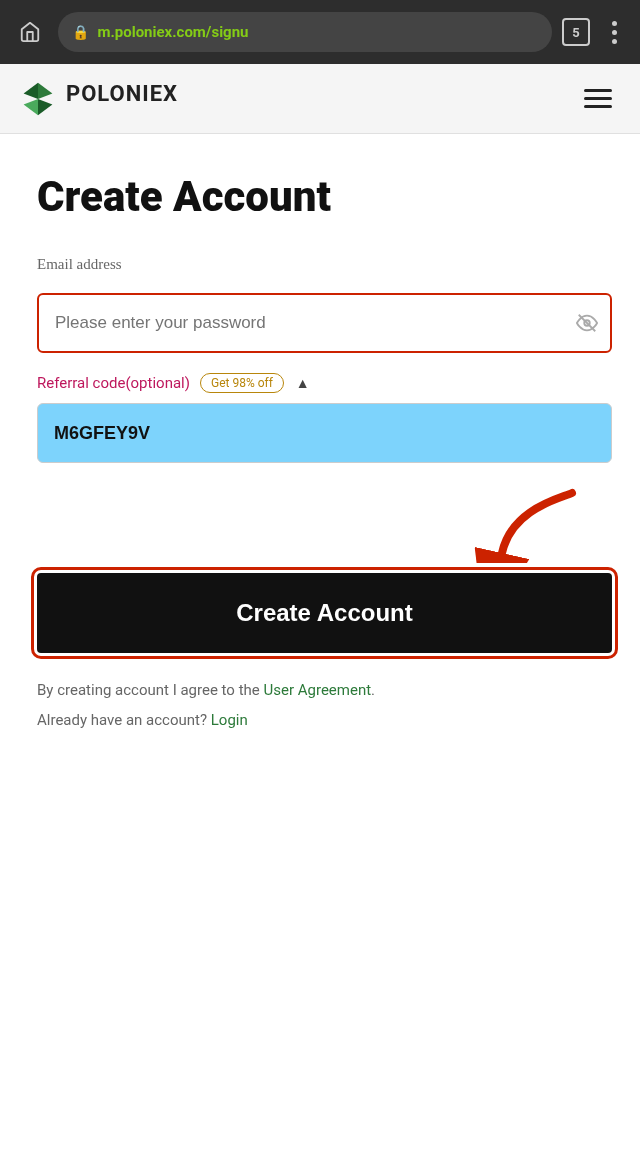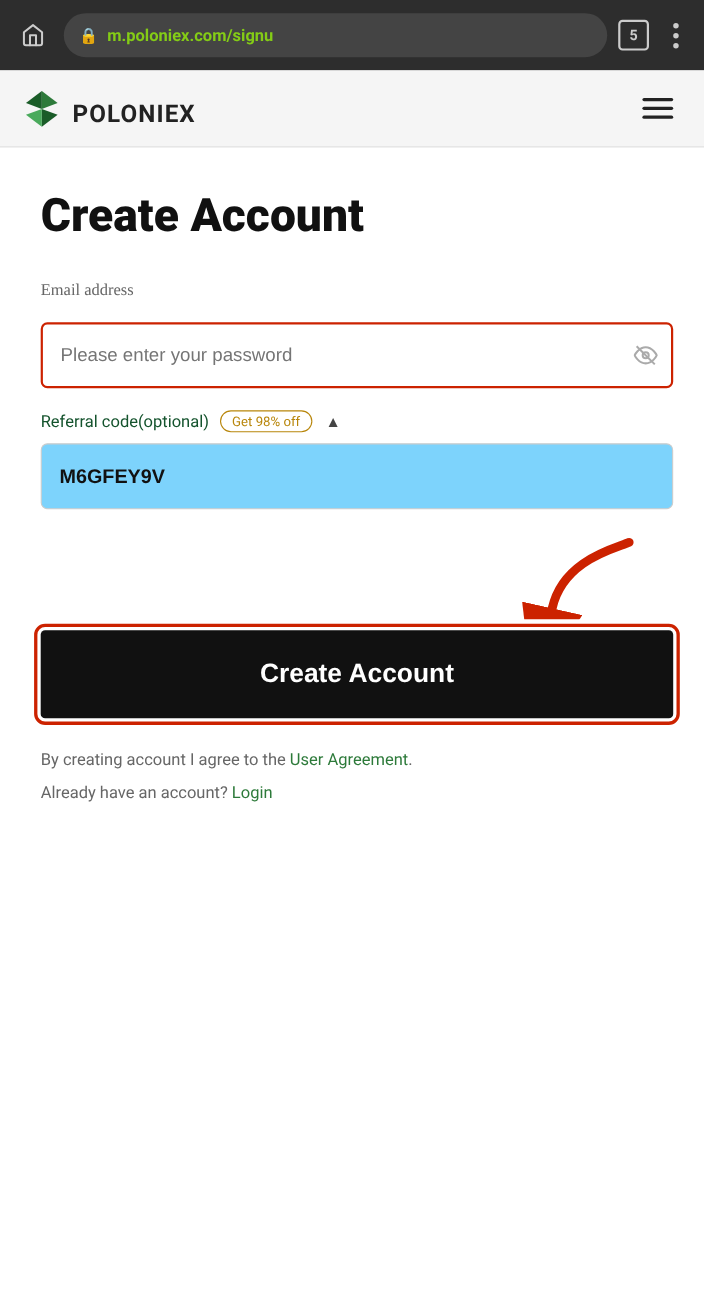--- a/index.html
+++ b/index.html
@@ -94,7 +94,7 @@
     }
     .logo-area {
       display: flex;
-      align-items: flex-end;
+      align-items: flex-start;
       gap: 10px;
     }
     .logo-icon {

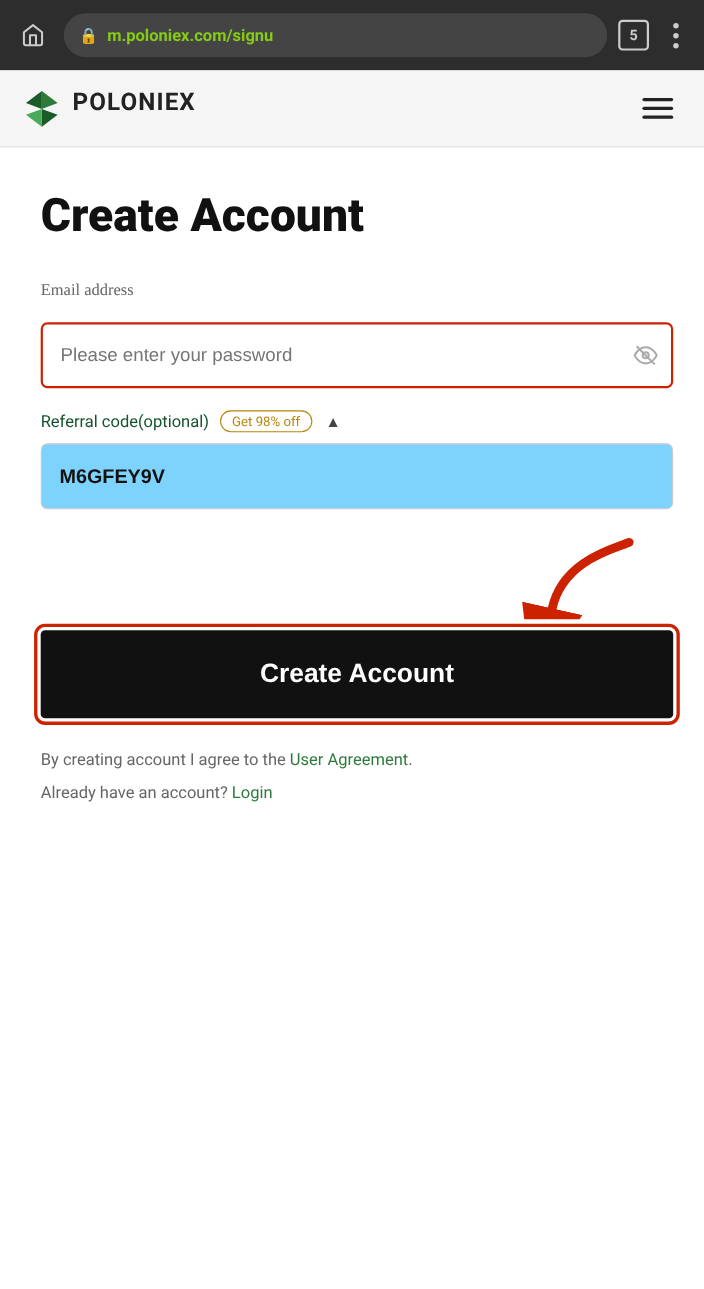--- a/index.html
+++ b/index.html
@@ -187,7 +187,7 @@
     }
     .referral-label {
       font-size: 15px;
-      color: #14532d;
+      color: #be185d;
     }
     .get-discount-badge {
       background: #fff;

